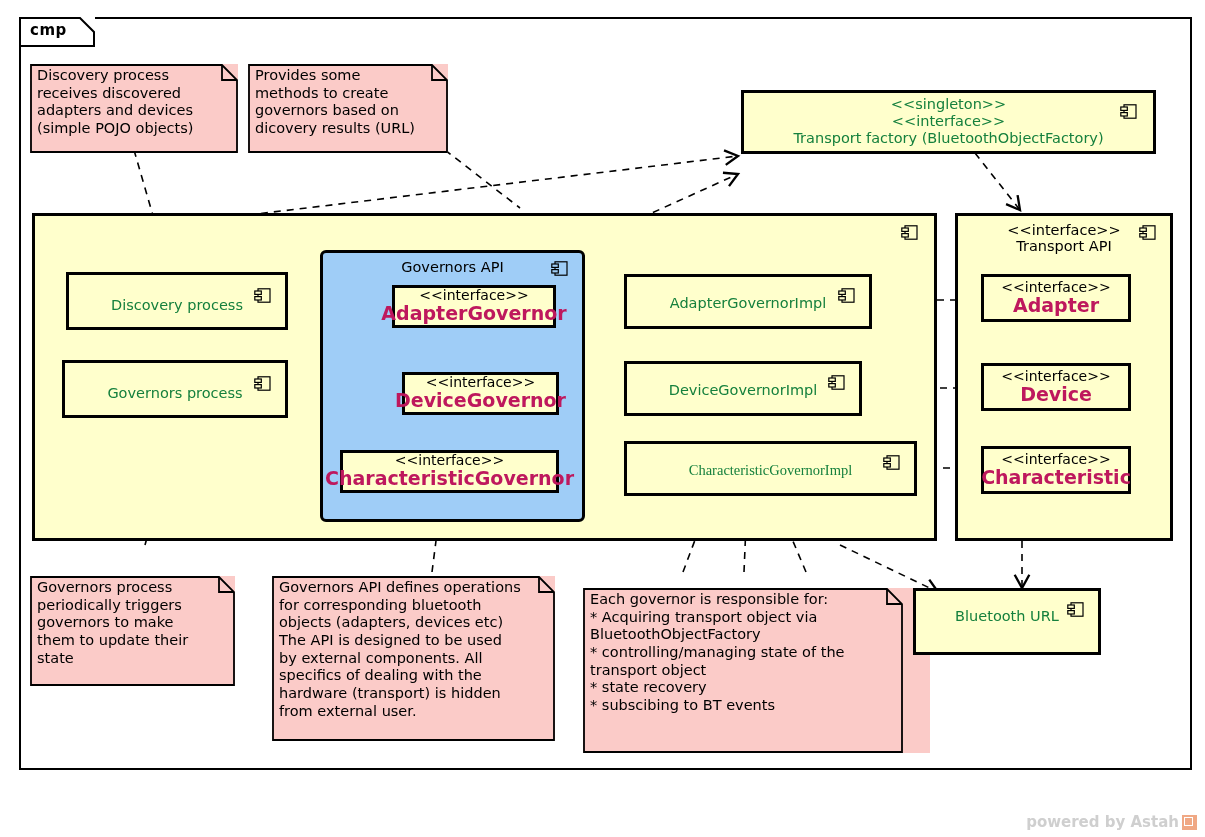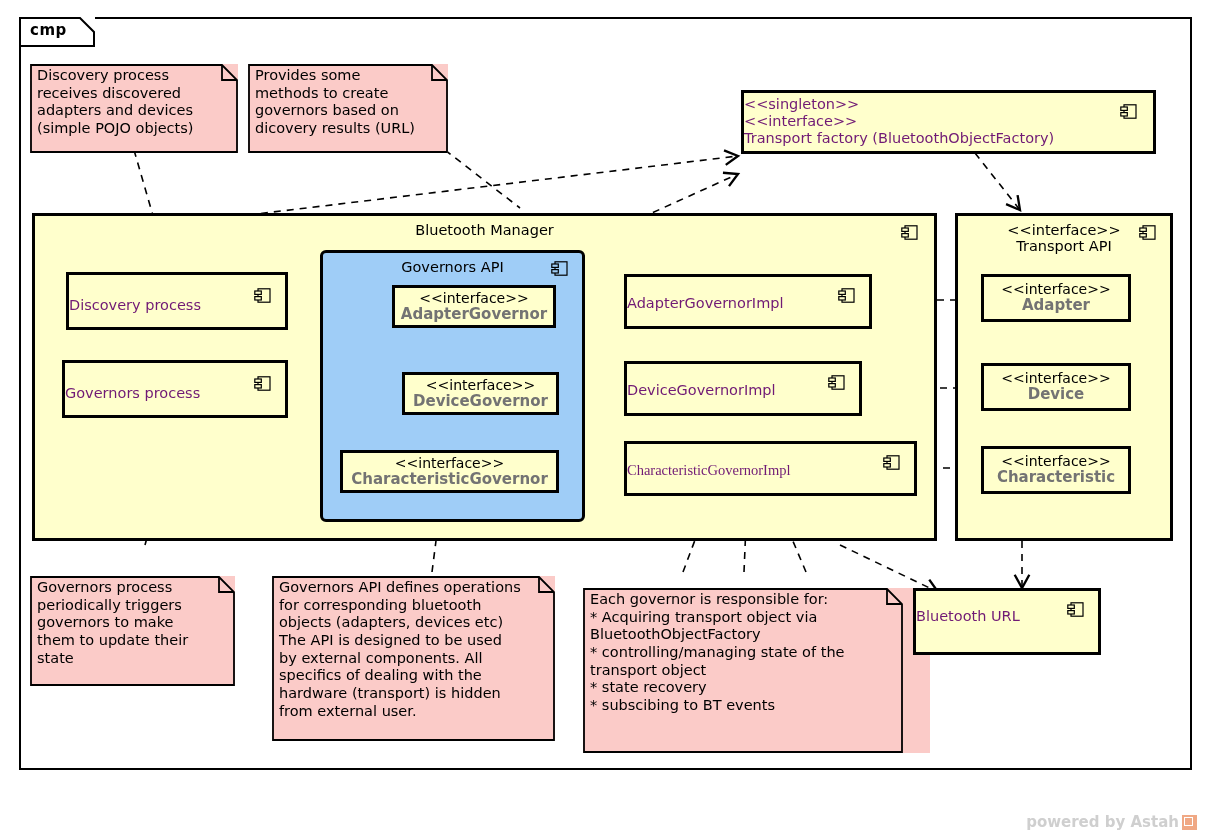--- a/index.html
+++ b/index.html
@@ -63,8 +63,9 @@
     left: 0; right: 0;
     top: 50%;
     transform: translateY(-50%);
+    text-align: center;
     font-size: 14.5px;
-    color: #701a75;
+    color: #15803d;
     line-height: 1.18;
   }
   .iface-box {

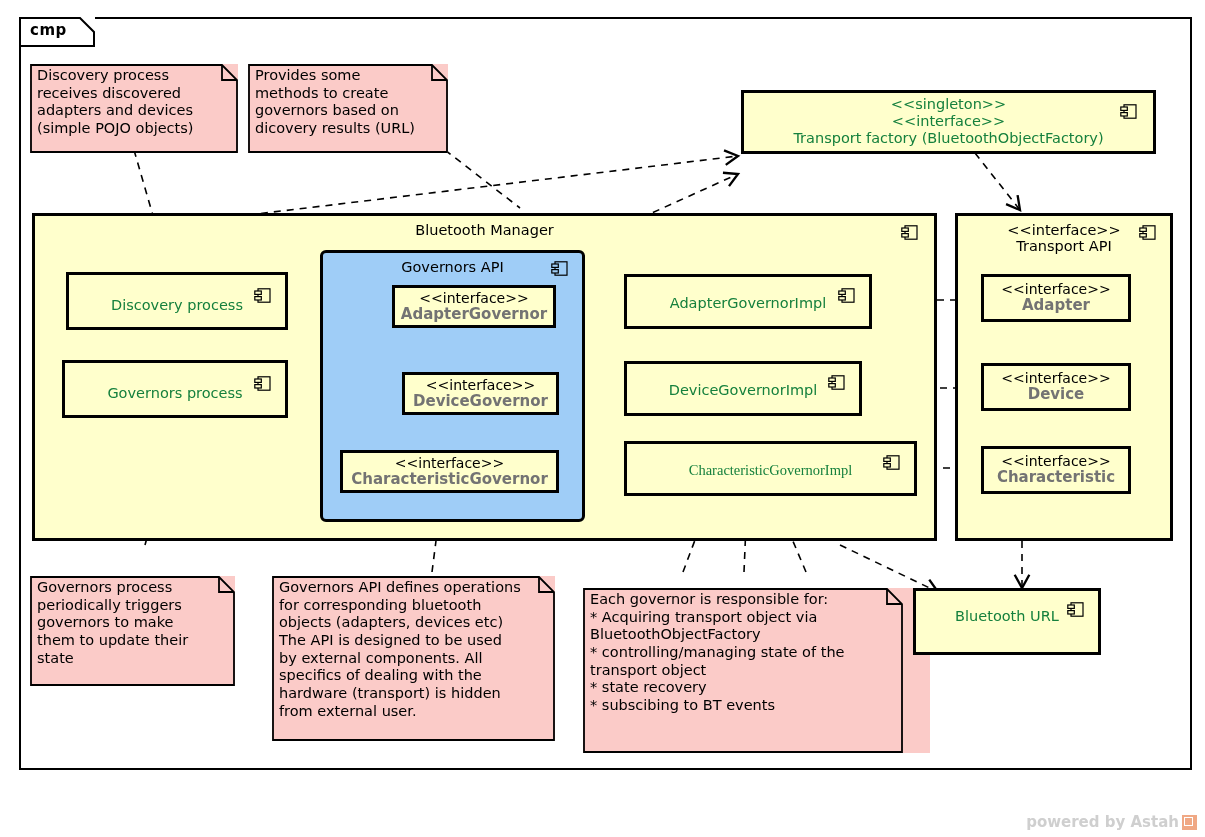--- a/index.html
+++ b/index.html
@@ -300,7 +300,6 @@
   </div>
 
   <div class="comp" style="left:32px; top:213px; width:905px; height:328px;">
-    <div class="container-title">Bluetooth Manager</div>
     <span class="comp-icon" style="right:16px; top:9px;">
       <svg width="17" height="15" viewBox="0 0 17 15">
         <rect x="4" y="0.8" width="12" height="13.4" fill="#ffffcc" stroke="#000" stroke-width="1.2"></rect>

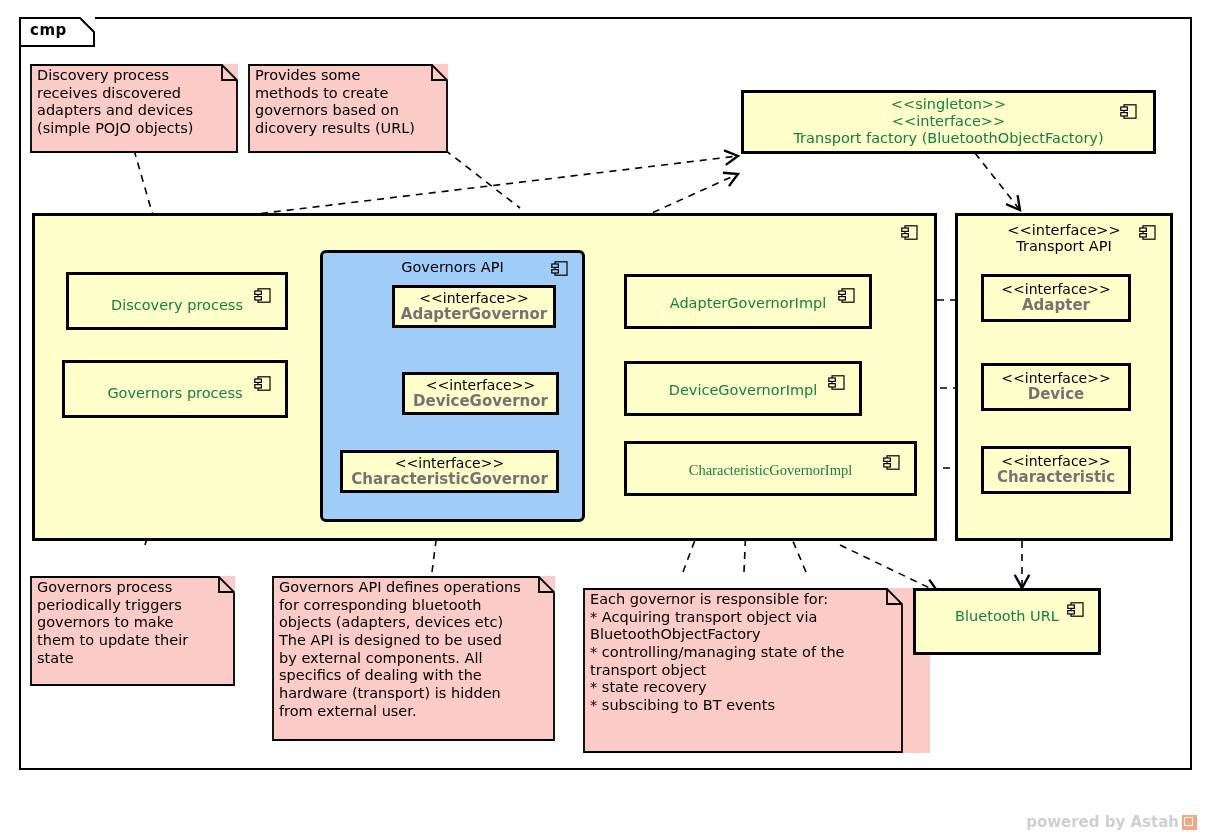--- a/index.html
+++ b/index.html
@@ -84,9 +84,9 @@
     line-height: 1.08;
   }
   .iface-name {
-    font-size: 15px;
+    font-size: 19px;
     font-weight: bold;
-    color: #737373;
+    color: #be185d;
     line-height: 1.12;
   }
   .blue {

